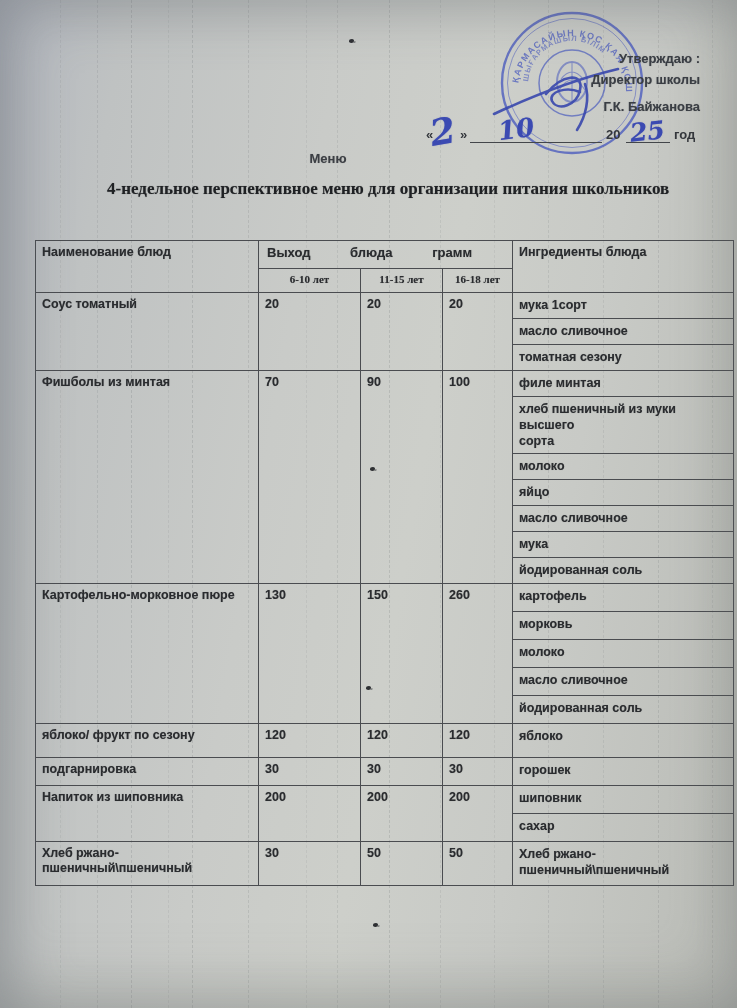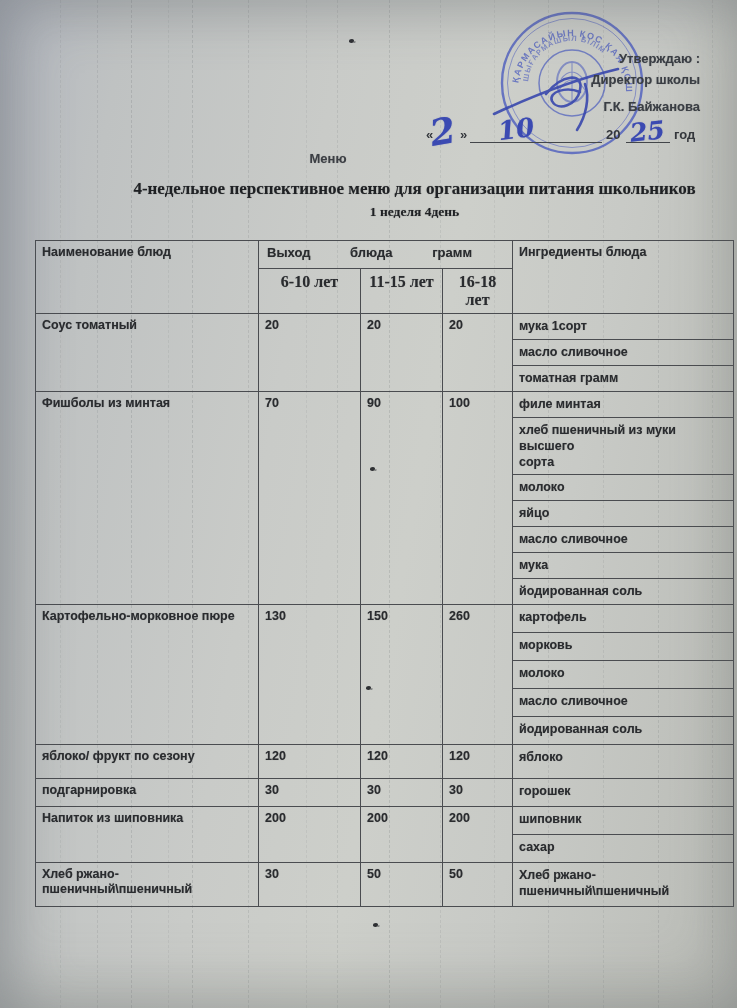--- a/index.html
+++ b/index.html
@@ -51,7 +51,7 @@
     font-size:13px; font-weight:600; color:#3c3f44; text-shadow:0 0 1px rgba(60,63,68,0.4); }
   .main-title { position:absolute; top:178px; left:92px; width:630px; z-index:4;
     font-family:"Liberation Serif", serif; font-weight:bold; font-size:17px;
-    line-height:22px; color:#1f2124; text-shadow:0 0 1px rgba(31,33,36,0.45);text-align:center; }
+    line-height:22px; color:#1f2124; text-shadow:0 0 1px rgba(31,33,36,0.45); }
   .main-title .t1 { display:block; padding-left:15px; }
   .main-title .t2 { display:block; }
   .season { font-family:"Liberation Sans", sans-serif; font-size:13.5px; font-weight:700; }

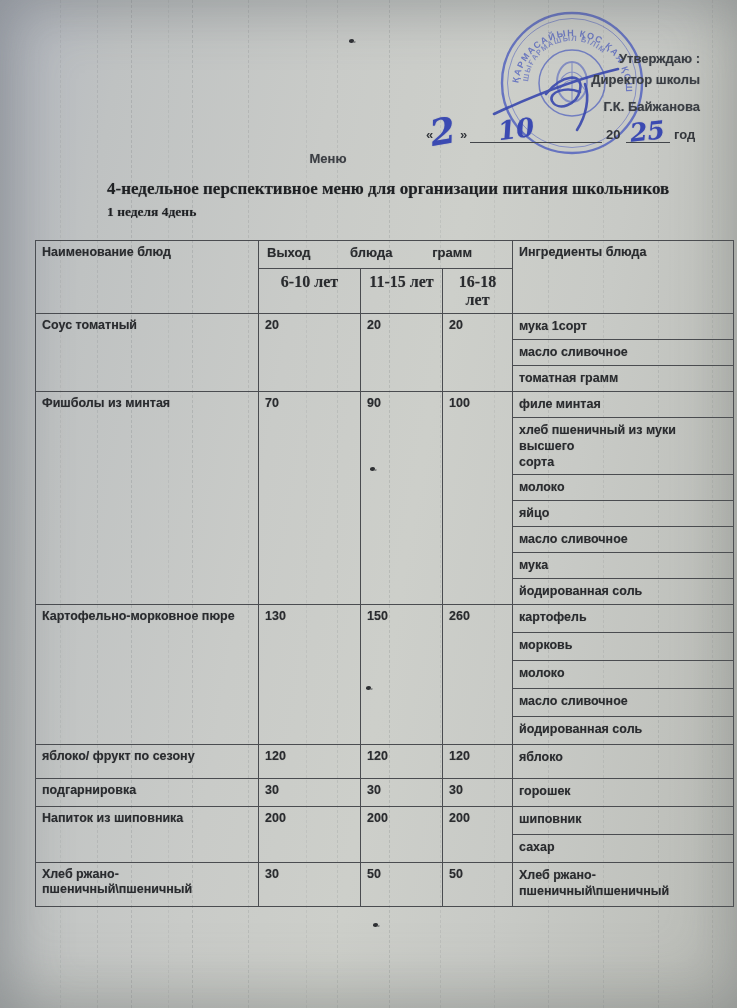--- a/index.html
+++ b/index.html
@@ -131,7 +131,6 @@
   <div class="menu-title">Меню</div>
   <div class="main-title">
     <span class="t1">4-недельное перспективное  меню для организации питания школьников</span>
-    <span class="week-line">1 неделя 4день</span>
   </div>
 
   <table class="menu">

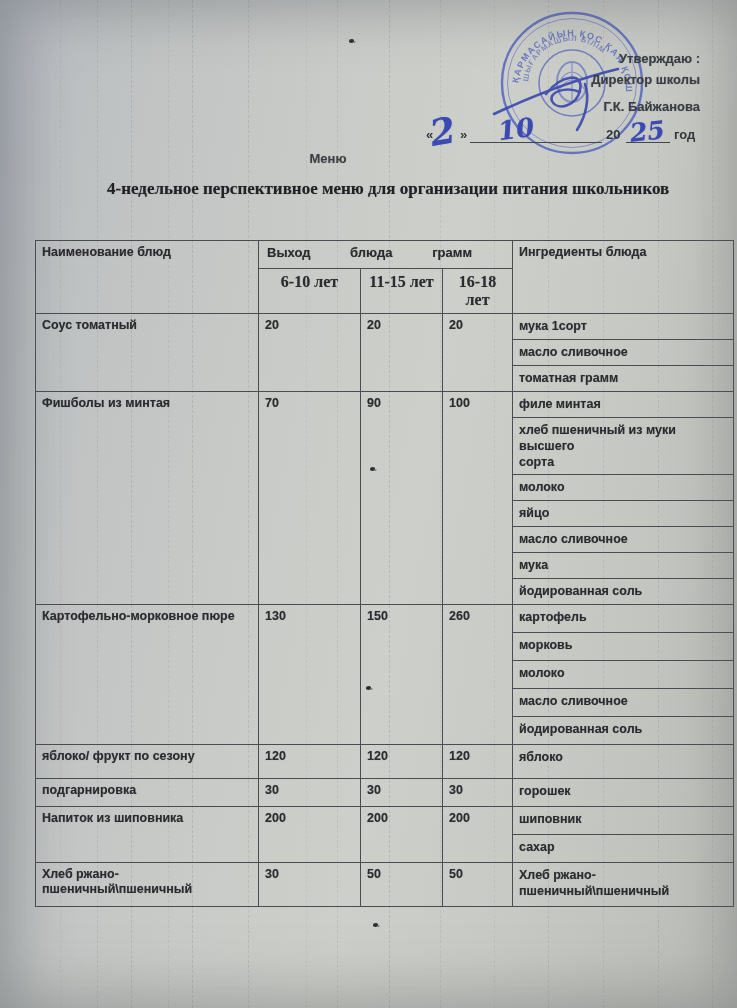--- a/index.html
+++ b/index.html
@@ -69,7 +69,7 @@
   td.ing-h  { vertical-align:middle; padding-left:9px; }
   td.out-h  { vertical-align:middle; font-size:13px;margin-top:40px; }
   .outwords { display:flex; justify-content:space-between; padding:0 34px 0 2px; }
-  td.age { font-family:"Liberation Serif", serif; font-weight:bold; font-size:16px;
+  td.age { font-family:"Liberation Serif", serif; font-weight:bold; font-size:11px;
     text-align:center; vertical-align:middle; padding:2px 0; }
   td.dish { white-space:pre-line; padding-top:5px; line-height:15px; }
   td.num  { padding:5px 0 0 12px; }

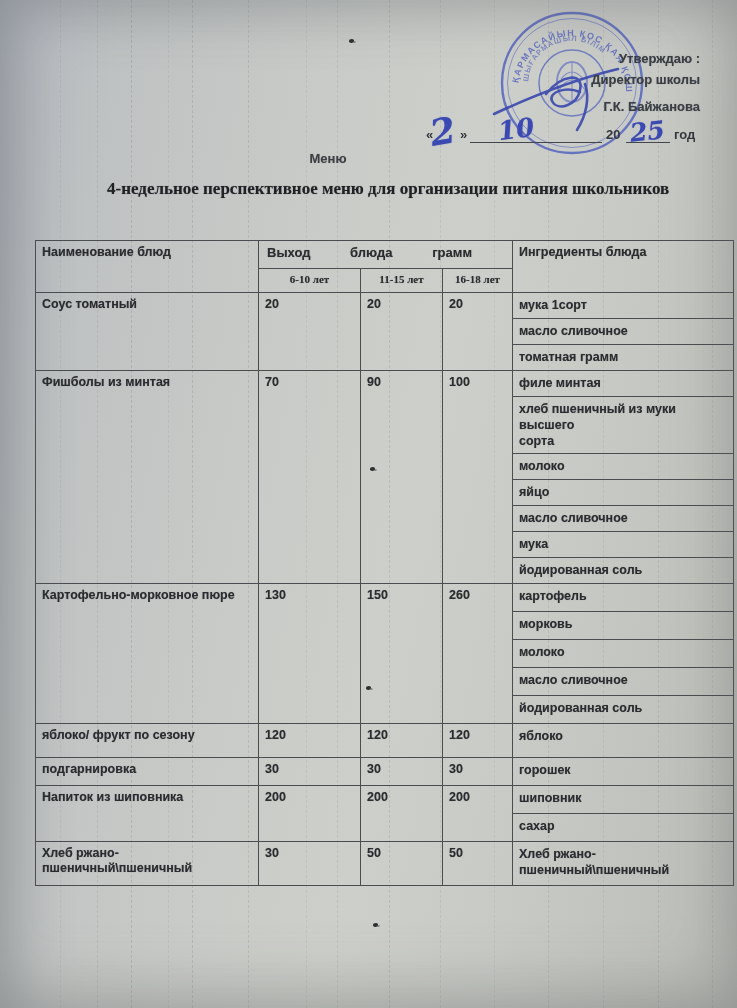--- a/index.html
+++ b/index.html
@@ -170,7 +170,7 @@
           <td class="ing">масло сливочное</td>
         </tr>
     <tr style="height:26px">
-          <td class="ing">томатная грамм</td>
+          <td class="ing">томатная сезону</td>
         </tr>
 
     <tr style="height:26px">

